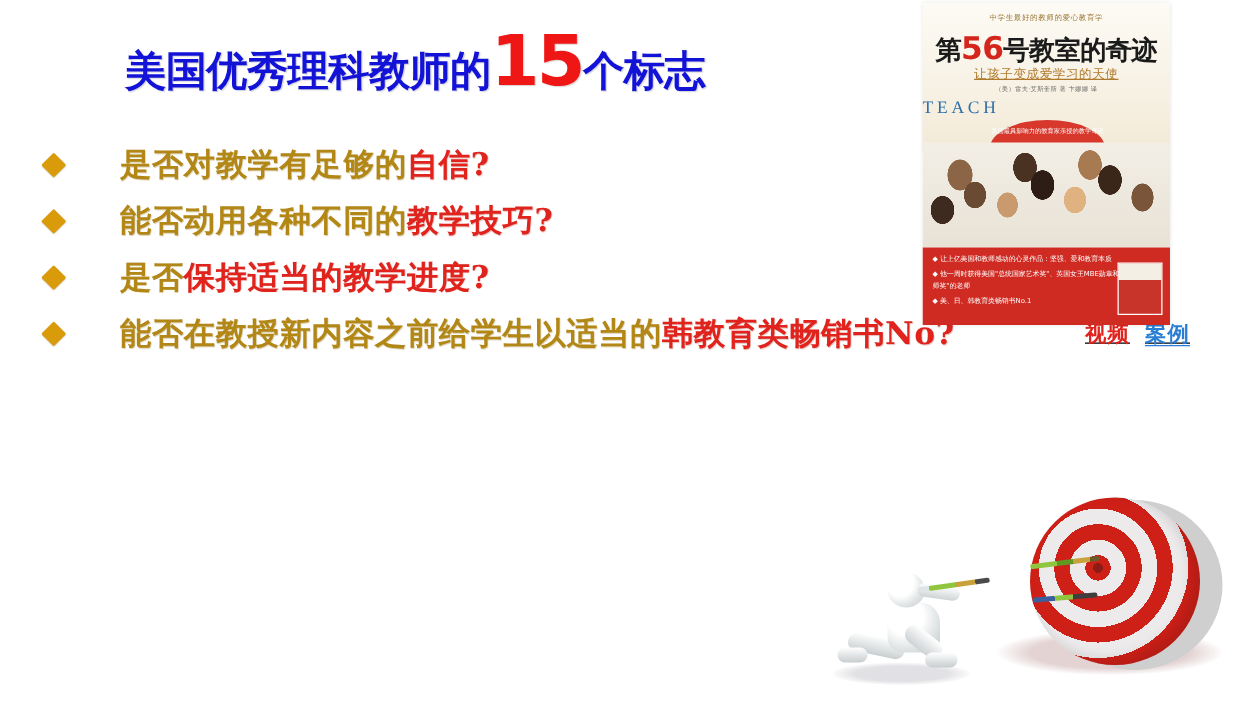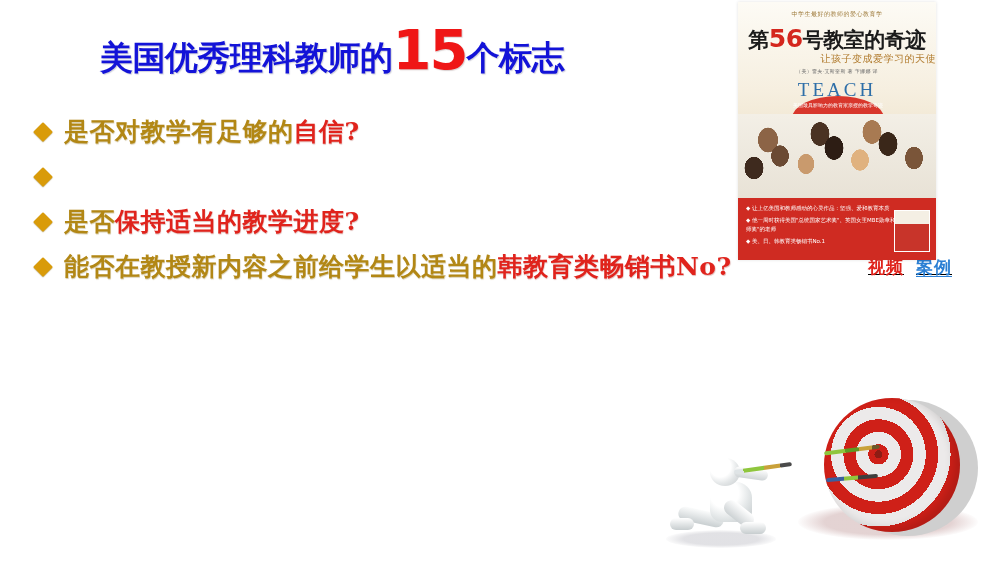--- a/index.html
+++ b/index.html
@@ -157,11 +157,12 @@
   .bc-sub {
     position: absolute;
     left: 0; right: 0; top: 50px;
-    text-align: right;
+    text-align: center;
     font-size: 10px;
     color: #b07a2c;
     letter-spacing: 0.5px;
     font-family: "DejaVu Sans", sans-serif;
+    text-decoration: underline;
   }
   .bc-author {
     position: absolute;

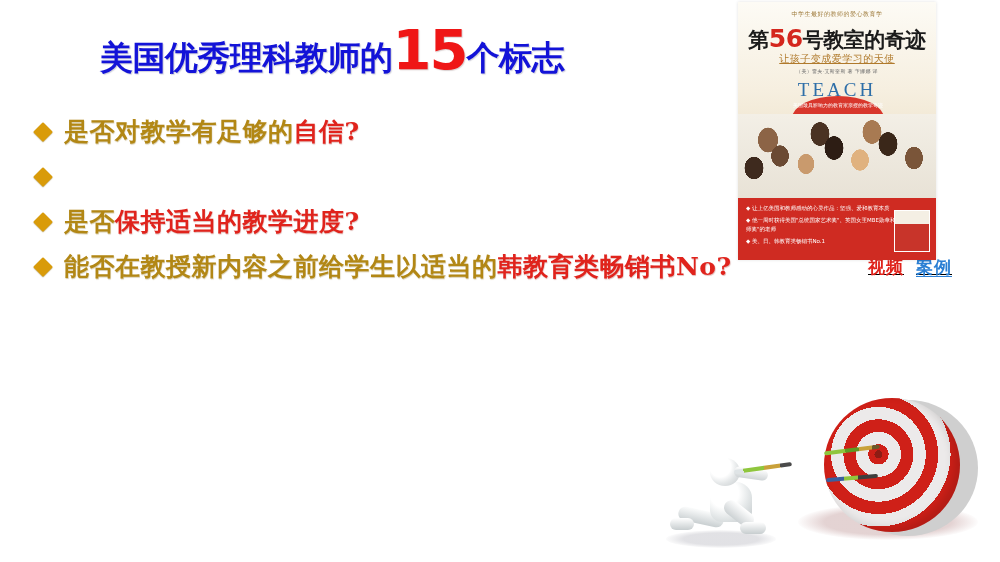--- a/index.html
+++ b/index.html
@@ -176,8 +176,8 @@
   .bc-teach {
     position: absolute;
     left: 0; right: 0; top: 77px;
-    text-align: center;
-    font-size: 19px;
+    text-align: left;
+    font-size: 14px;
     letter-spacing: 3px;
     color: #2f6fa8;
     font-family: "Liberation Serif", serif;

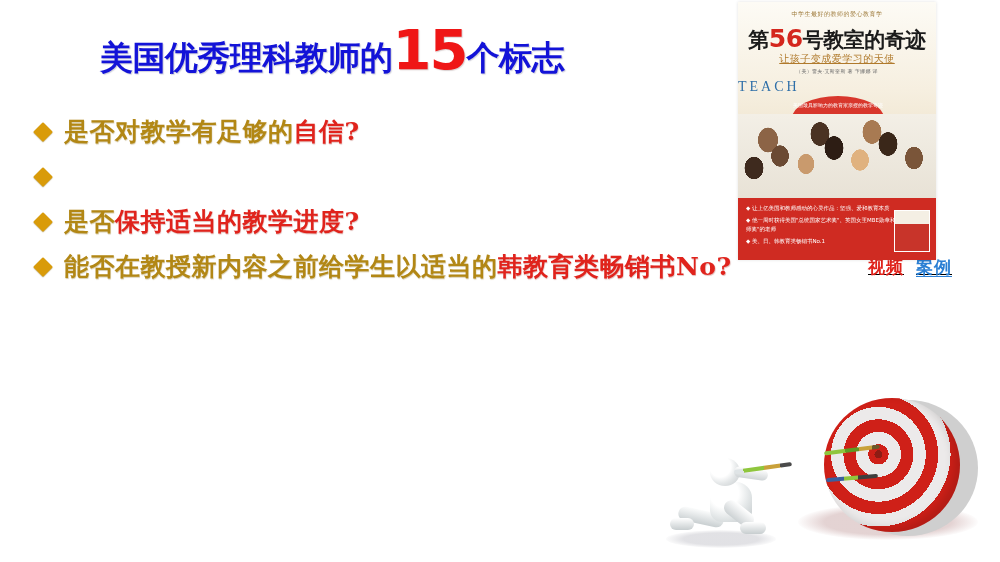--- a/index.html
+++ b/index.html
@@ -68,6 +68,7 @@
     align-items: flex-start;
     height: 45px;
     white-space: nowrap;
+    gap: 32px;
   }
   .bullet-marker {
     flex: 0 0 auto;

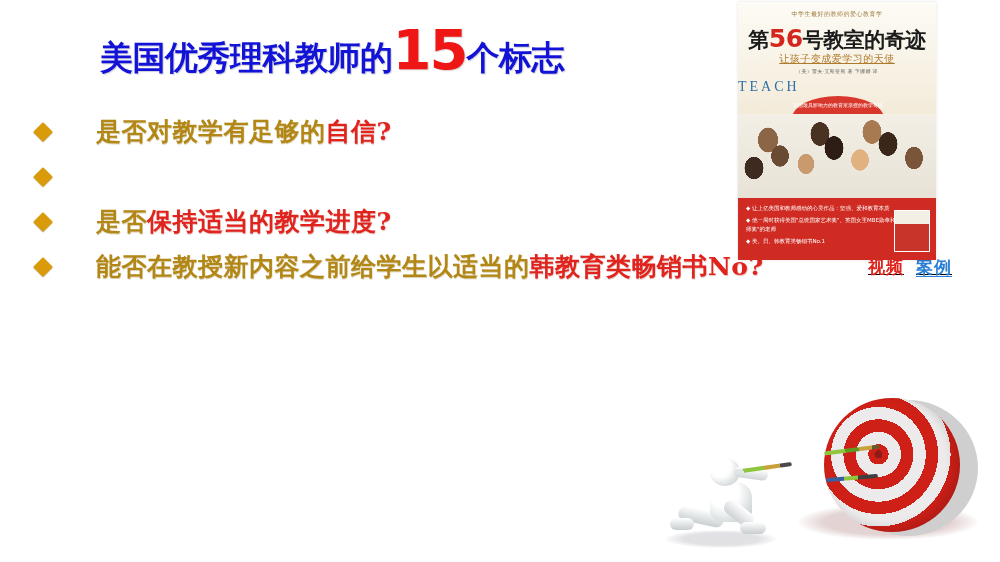--- a/index.html
+++ b/index.html
@@ -394,6 +394,7 @@
 
     <div class="bullet-row">
       <span class="bullet-marker"></span>
+      <span class="bullet-text"><span class="g">能否动用各种不同的</span><span class="r">教学技巧?</span></span>
     </div>
 
 

